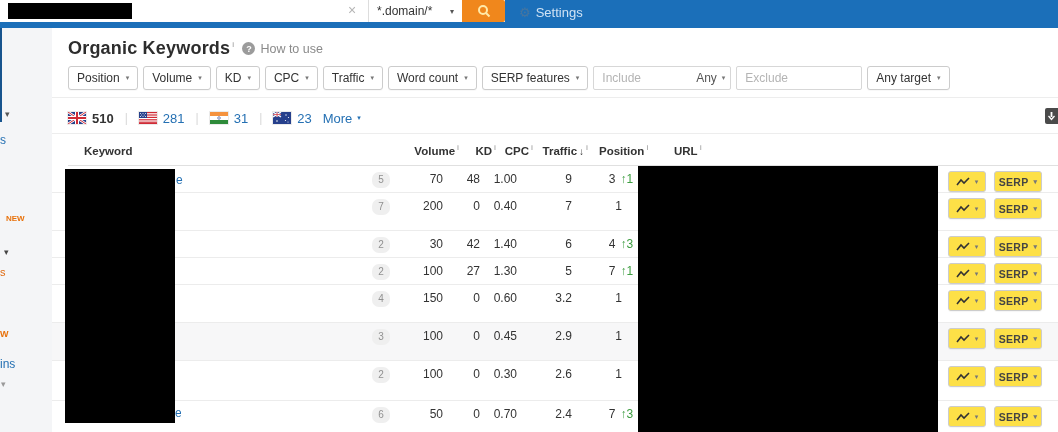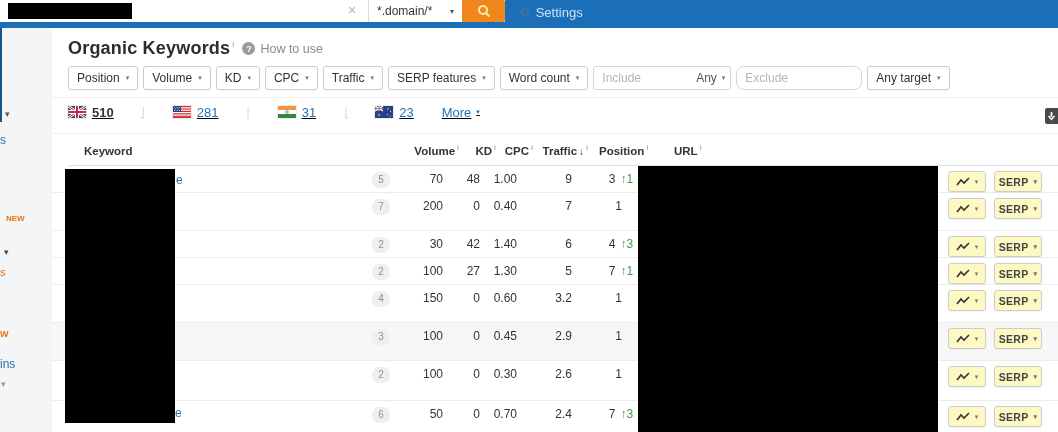--- a/index.html
+++ b/index.html
@@ -169,11 +169,11 @@
           <span class="caret">▾</span>
         </button>
       <button class="fbtn">
+          <span>Word count</span>
+          <span class="caret">▾</span>
+        </button>
+      <button class="fbtn">
           <span>SERP features</span>
-          <span class="caret">▾</span>
-        </button>
-      <button class="fbtn">
-          <span>Word count</span>
           <span class="caret">▾</span>
         </button>
       <div class="inwrap">

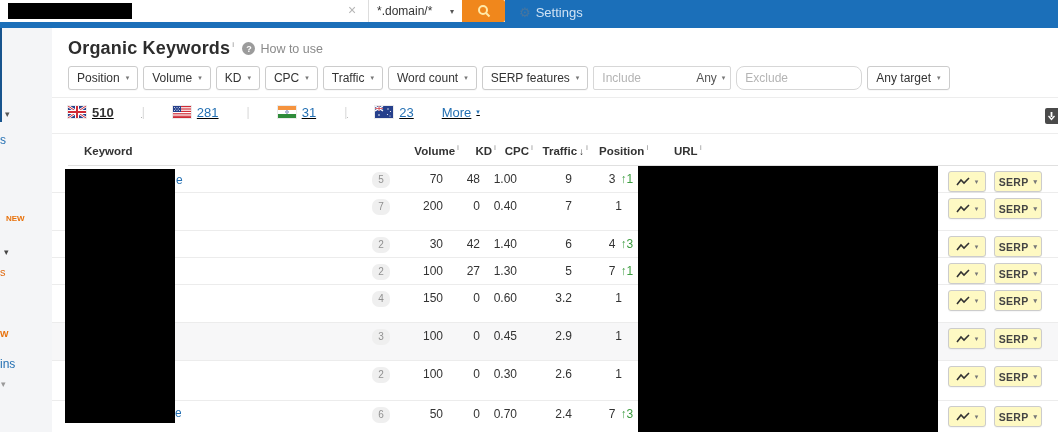--- a/index.html
+++ b/index.html
@@ -46,7 +46,7 @@
   .inwrap { position:relative; height:24px; }
   .inwrap input { width:138px; height:24px; border:1px solid #d7d7d7; border-radius:2px; font-size:12px; padding:0 44px 0 8px; color:#333; font-family:"Liberation Sans",sans-serif; }
   .inwrap input::placeholder { color:#b4b4b4; }
-  .inwrap.ex input { width:126px; padding-right:8px;border-radius:8px; }
+  .inwrap.ex input { width:126px; padding-right:8px; }
   .anywrap { position:absolute; right:6px; top:0; height:24px; display:flex; align-items:center; gap:5px; font-size:12px; color:#555; cursor:pointer;margin-left:28px; }
 
   .divider { position:absolute; left:0; width:1006px; height:1px; background:#ededed; }

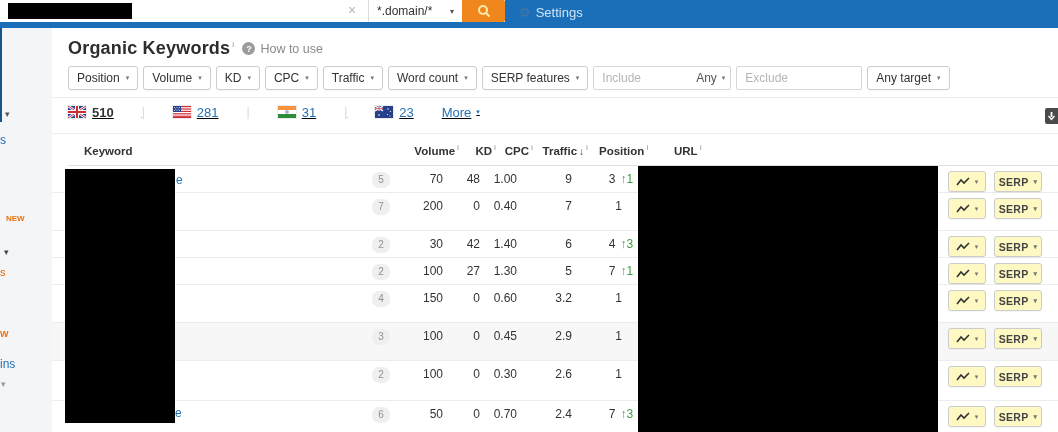--- a/index.html
+++ b/index.html
@@ -52,7 +52,7 @@
   .divider { position:absolute; left:0; width:1006px; height:1px; background:#ededed; }
   .div1 { top:69px; } .div2 { top:105px; }
 
-  .flags-row { position:absolute; left:16px; top:66px; height:36px; display:flex; align-items:center; gap:28px; font-size:13px;text-decoration:underline; }
+  .flags-row { position:absolute; left:16px; top:72px; height:36px; display:flex; align-items:center; gap:11px; font-size:13px; }
   .flag-item { display:flex; align-items:center; gap:6px; cursor:pointer; }
   .flag-item .cnt { color:#2470b3; }
   .flag-item.selected .cnt { color:#333; font-weight:bold; }

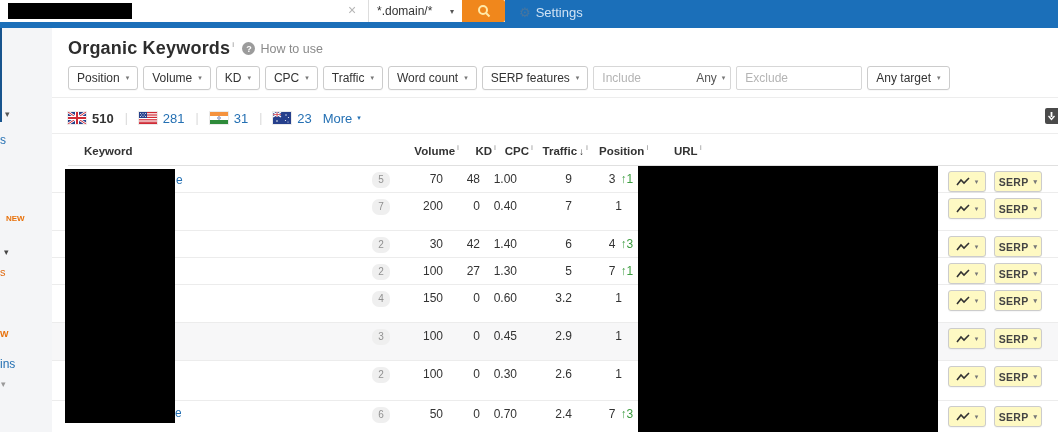--- a/index.html
+++ b/index.html
@@ -87,7 +87,7 @@
   .ct { left:468px; width:52px; text-align:right; }
   .cp { left:531px; width:76px; text-align:center; }
   .pos-change { color:#3f9e42; margin-left:5px; }
-  .act { position:absolute; top:5px; height:21px; background:#fef9c3; border:1px solid #ccc; border-radius:3px; display:flex; align-items:center; justify-content:center; gap:5px; cursor:pointer; box-shadow:0 1px 1px rgba(0,0,0,.04); }
+  .act { position:absolute; top:5px; height:21px; background:#fde047; border:1px solid #ccc; border-radius:3px; display:flex; align-items:center; justify-content:center; gap:5px; cursor:pointer; box-shadow:0 1px 1px rgba(0,0,0,.04); }
   .act .caret { font-size:7px; color:#777; }
   .act-chart { left:896px; width:38px; }
   .act-serp { left:942px; width:48px; font-size:10.5px; font-weight:bold; color:#444; letter-spacing:.3px; }

